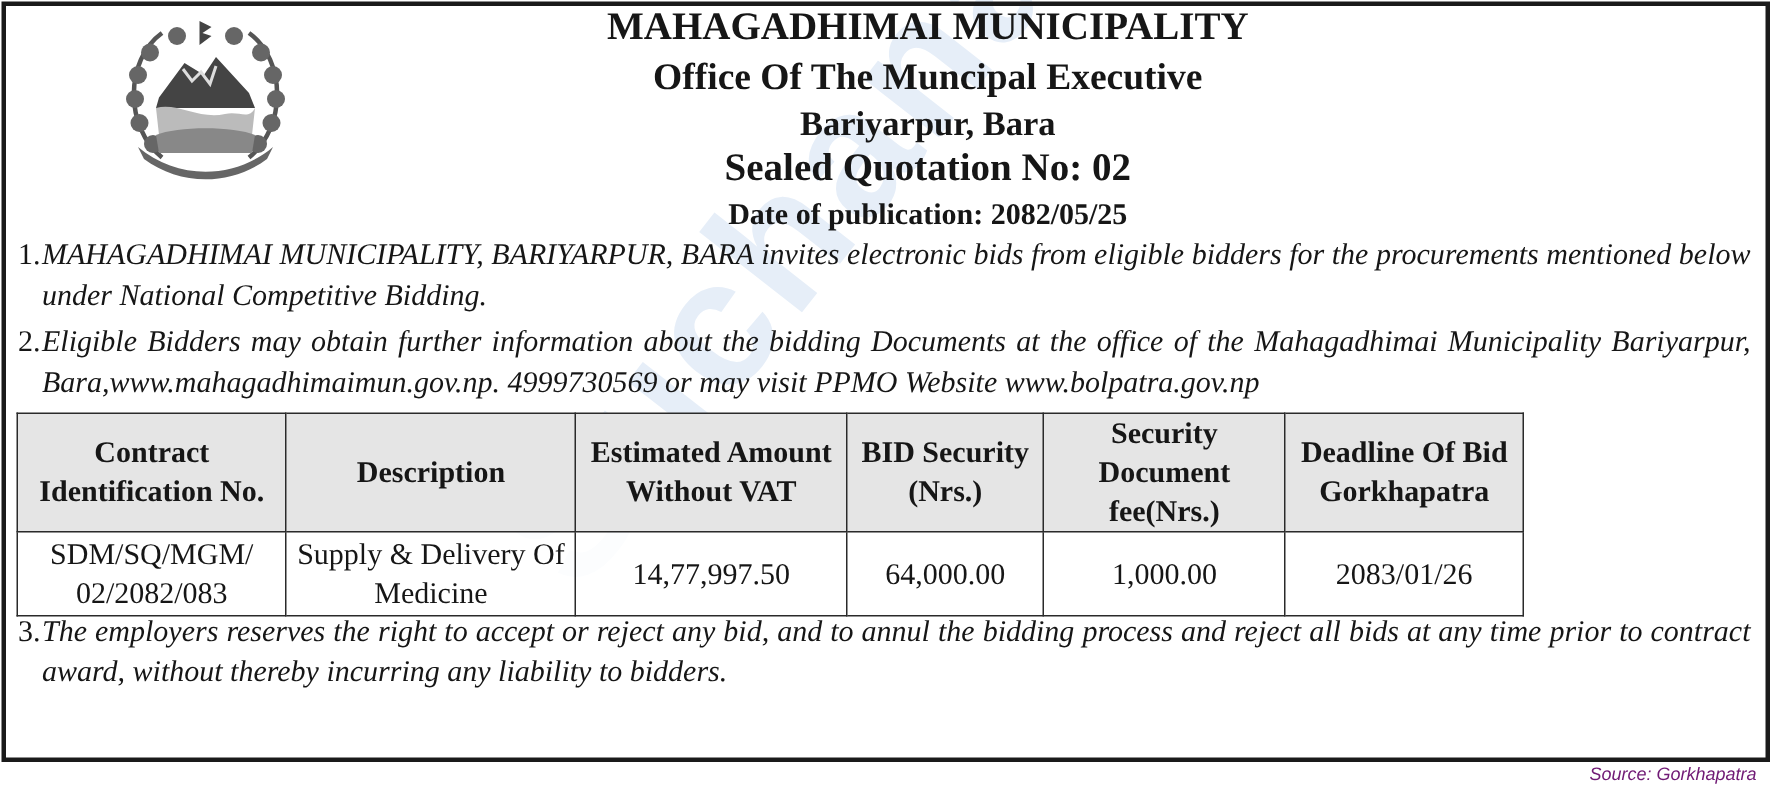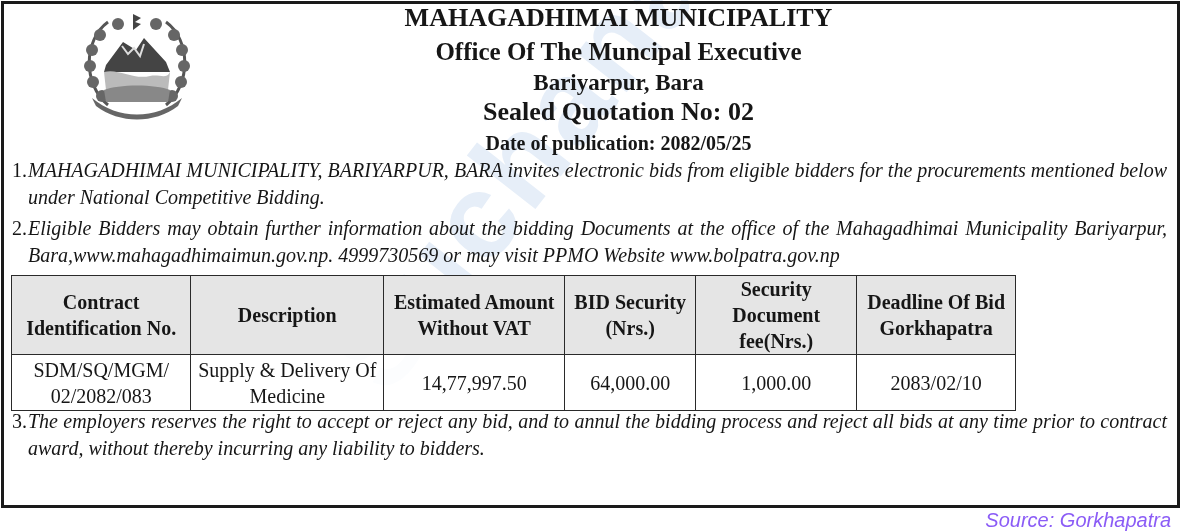--- a/index.html
+++ b/index.html
@@ -129,7 +129,7 @@
       <td>14,77,997.50</td>
       <td>64,000.00</td>
       <td>1,000.00</td>
-      <td>2083/02/10</td>
+      <td>2083/01/26</td>
     </tr>
   </tbody>
 </table>

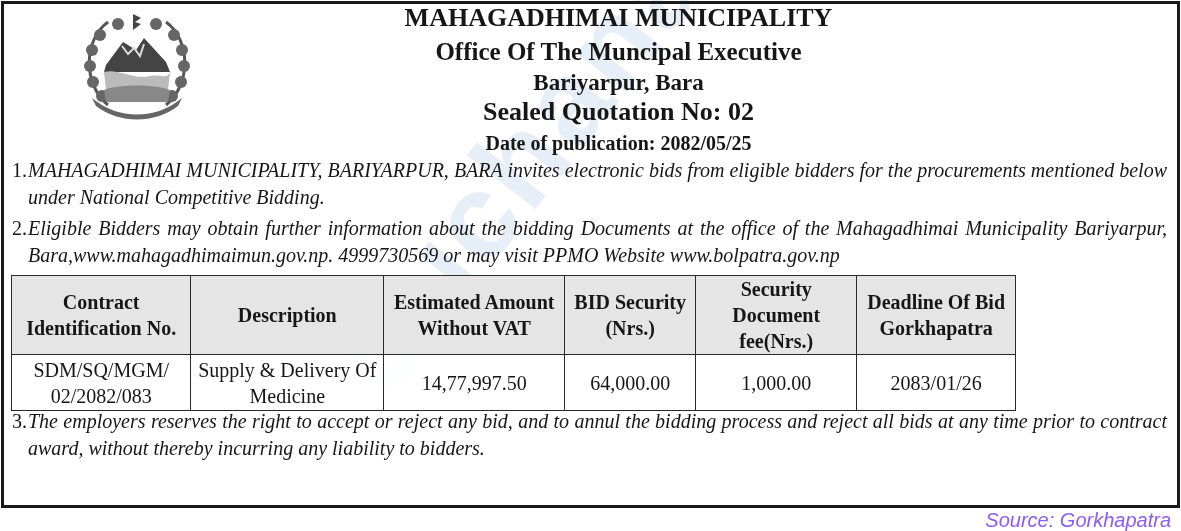--- a/index.html
+++ b/index.html
@@ -49,7 +49,7 @@
     table.tbl td { background: rgba(255,255,255,0.85); height: 55px; }
     .source {
       position: absolute; right: 10px; top: 509px; font-family: "Liberation Sans", sans-serif;
-      font-style: italic; font-size: 20px; color: #8b5cf6; z-index: 1;
+      font-style: italic; font-size: 12px; color: #701a75; z-index: 1;
     }
   </style>
 </head>

